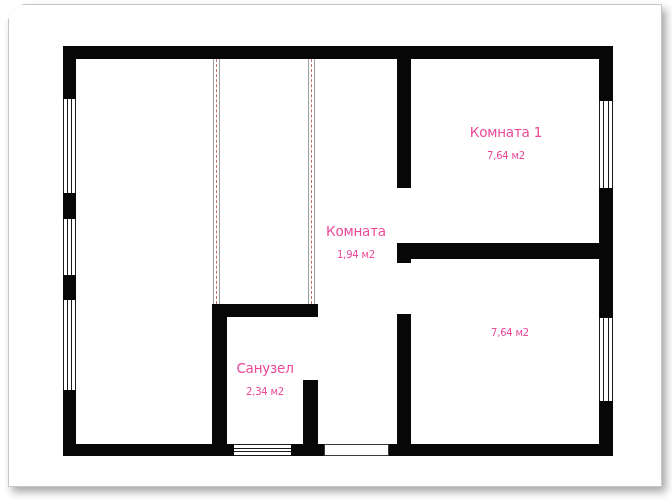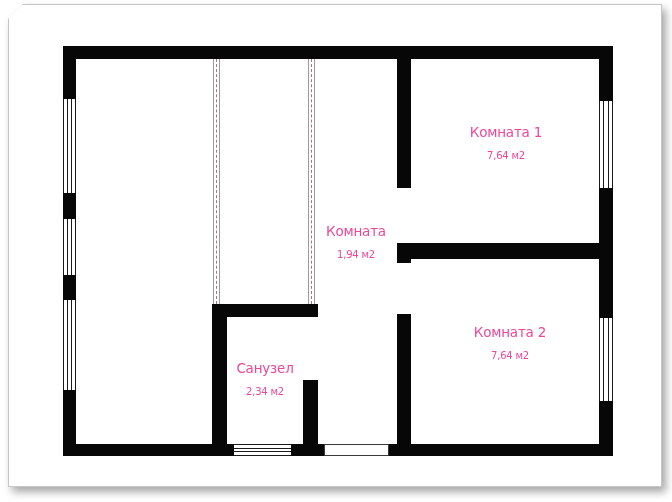--- a/index.html
+++ b/index.html
@@ -88,7 +88,6 @@
       </div>
 
       <div class="room-label" style="left:421px; top:316px; width:160px;">
-        <div class="name">Комната 2</div>
         <div class="area">7,64 м2</div>
       </div>
 

